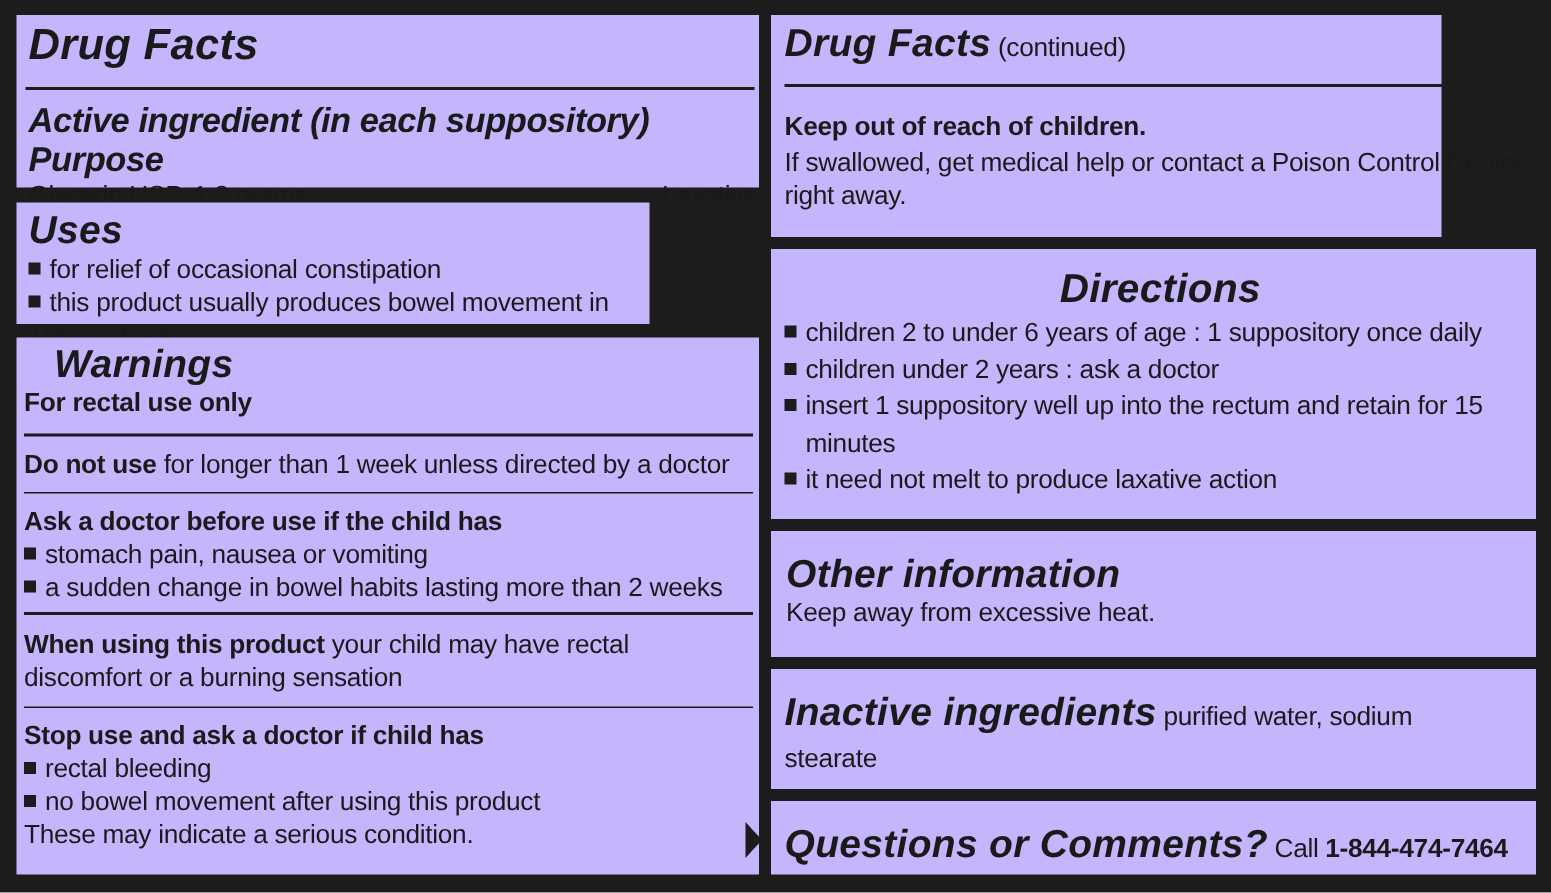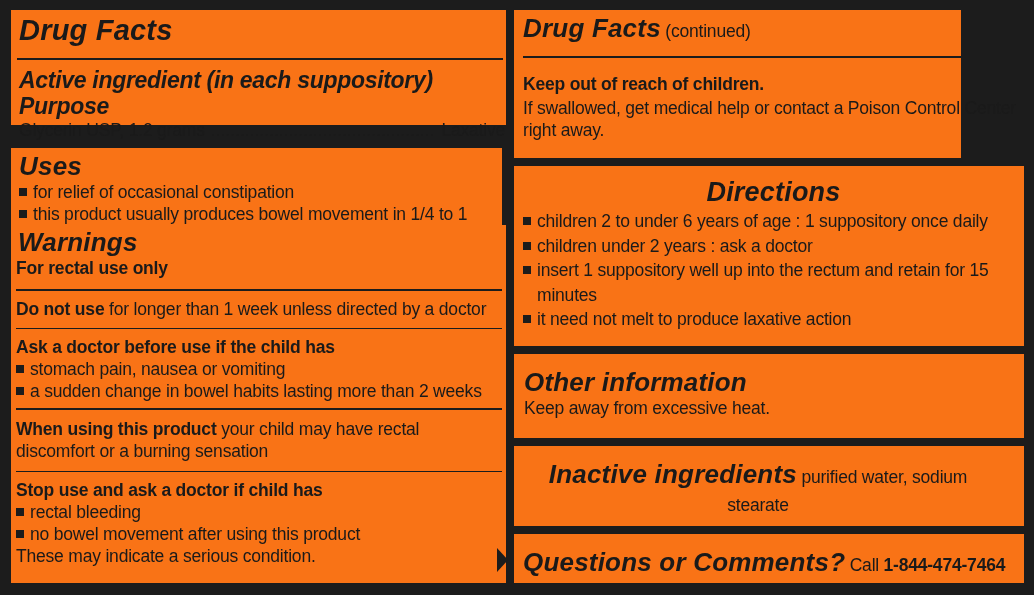--- a/index.html
+++ b/index.html
@@ -5,7 +5,7 @@
   html, body { margin: 0; padding: 0; background: #ffffff; }
   body { width: 1034px; height: 595px; overflow: hidden; position: relative; font-family: "Liberation Sans", sans-serif; color: #1a1a1a; }
   .frame { position: absolute; left: 0; top: 0; width: 1034px; height: 595px; background: #1c1c1c; }
-  .box { position: absolute; background: #f97316; box-sizing: border-box; }
+  .box { position: absolute; background: #c4b5fd; box-sizing: border-box; }
   .h-title { font-weight: bold; font-style: italic; font-size: 29px; line-height: 32px; letter-spacing: 0.2px; }
   .h-sub { font-weight: bold; font-style: italic; font-size: 23px; line-height: 26px; letter-spacing: -0.3px; }
   .t { font-size: 17.5px; line-height: 22px; transform-origin: left; letter-spacing: -0.2px; }

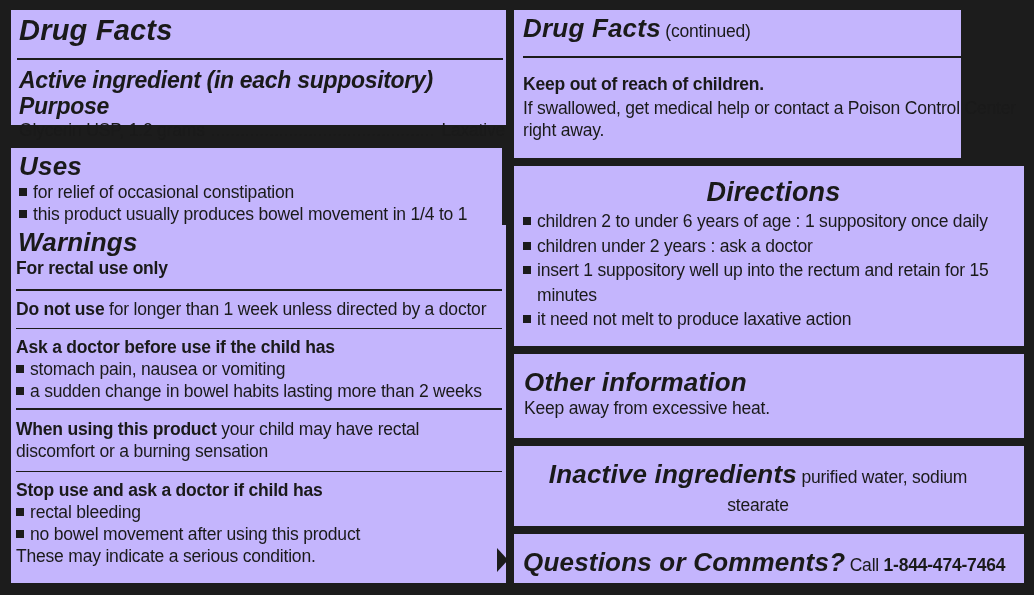--- a/index.html
+++ b/index.html
@@ -32,7 +32,7 @@
   </div>
 </div>
 
-<div class="box" style="left:11px; top:148px; width:491px; height:81px; padding:3px 0 0 8px;">
+<div class="box" style="left:11px; top:135px; width:422px; height:81px; padding:3px 0 0 8px;">
   <div class="h-title" style="font-size:26px; line-height:30px;">Uses</div>
   <div class="t"><span class="bullet"></span><span>for relief of occasional constipation</span></div>
   <div class="t"><span class="bullet"></span><span>this product usually produces bowel movement in 1/4 to 1 hour</span></div>

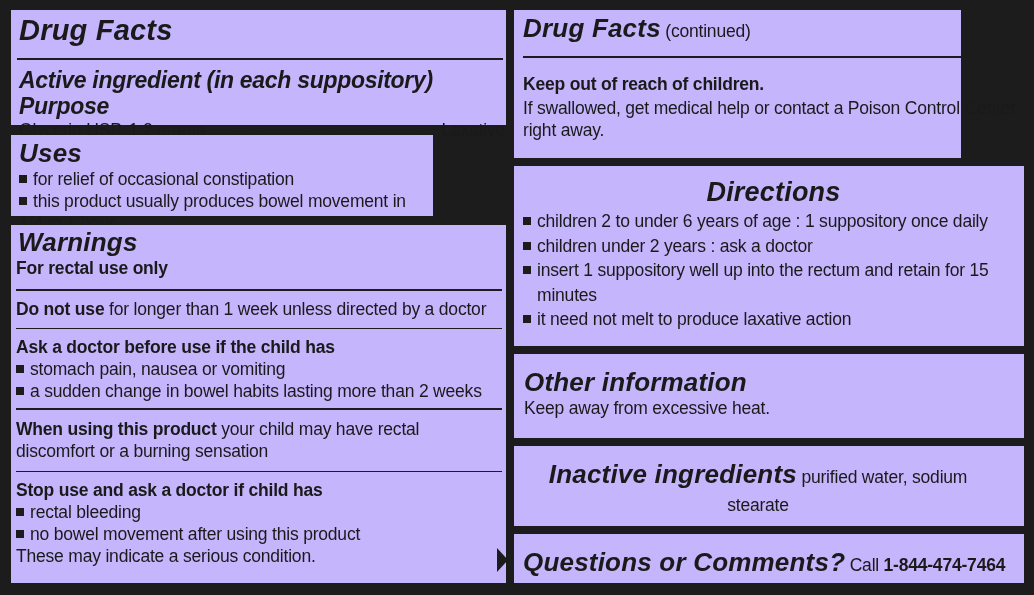--- a/index.html
+++ b/index.html
@@ -39,7 +39,7 @@
 </div>
 
 <div class="box" style="left:11px; top:225px; width:495px; height:358px; padding:2px 0 0 5px;">
-  <div class="h-title" style="font-size:26px; line-height:30px; margin-left:2px;">Warnings</div>
+  <div class="h-title" style="font-size:26px; line-height:30px; margin-left:20px;">Warnings</div>
   <div class="t b">For rectal use only</div>
   <div class="rule" style="width:486px; margin-top:10px;"></div>
   <div class="t" style="margin-top:7px;"><span class="b">Do not use</span><span> for longer than 1 week unless directed by a doctor</span></div>

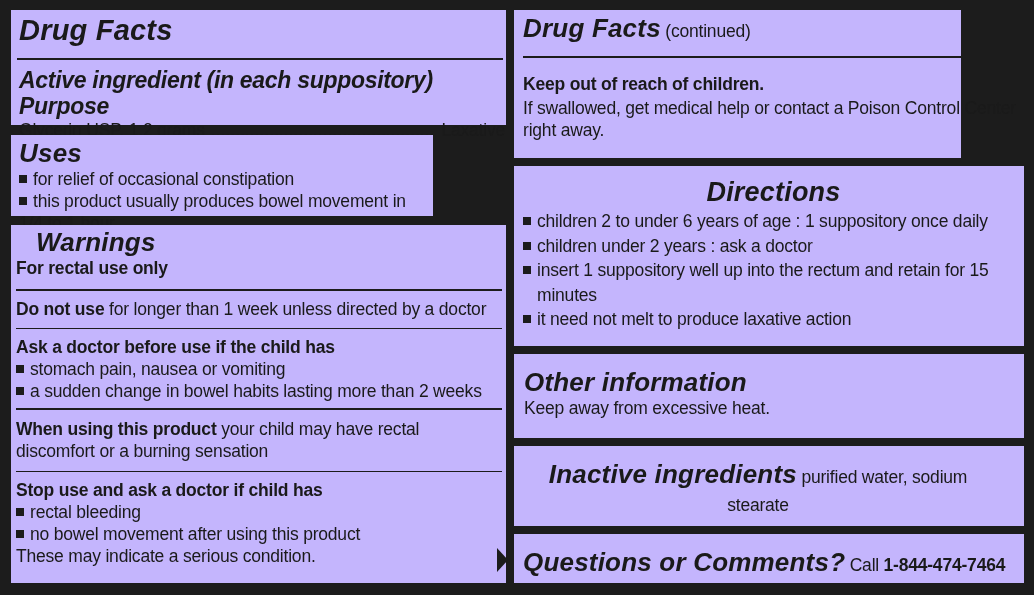--- a/index.html
+++ b/index.html
@@ -80,7 +80,7 @@
   <div class="t">Keep away from excessive heat.</div>
 </div>
 
-<div class="box" style="left:514px; top:446px; width:510px; height:80px; padding:12px 0 0 9px;text-align:center;">
+<div class="box" style="left:514px; top:446px; width:510px; height:80px; padding:12px 0 0 9px;">
   <div style="width:470px; line-height:28px;">
     <span class="h-title" style="font-size:26px;">Inactive ingredients</span>
     <span class="t">purified water, sodium stearate</span>

